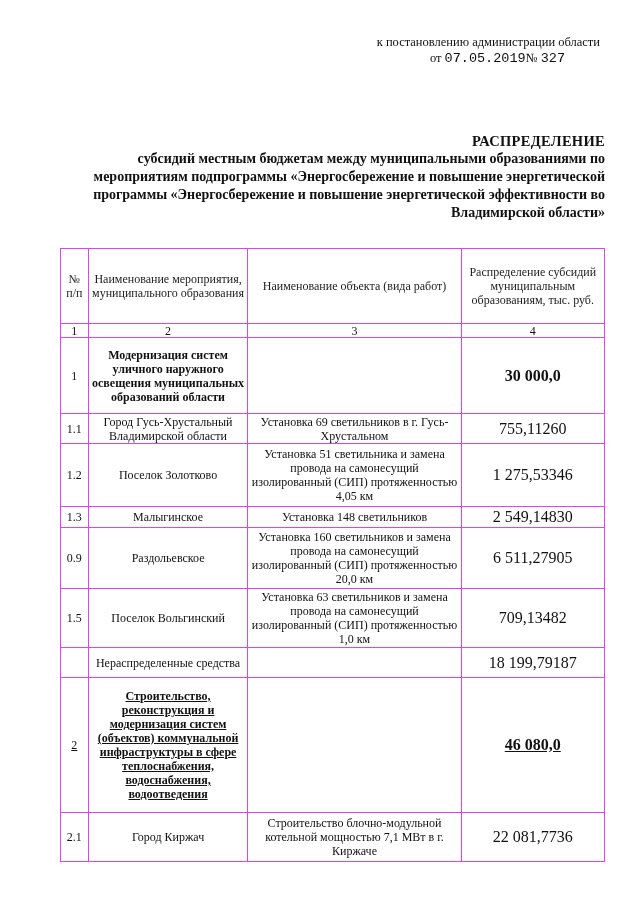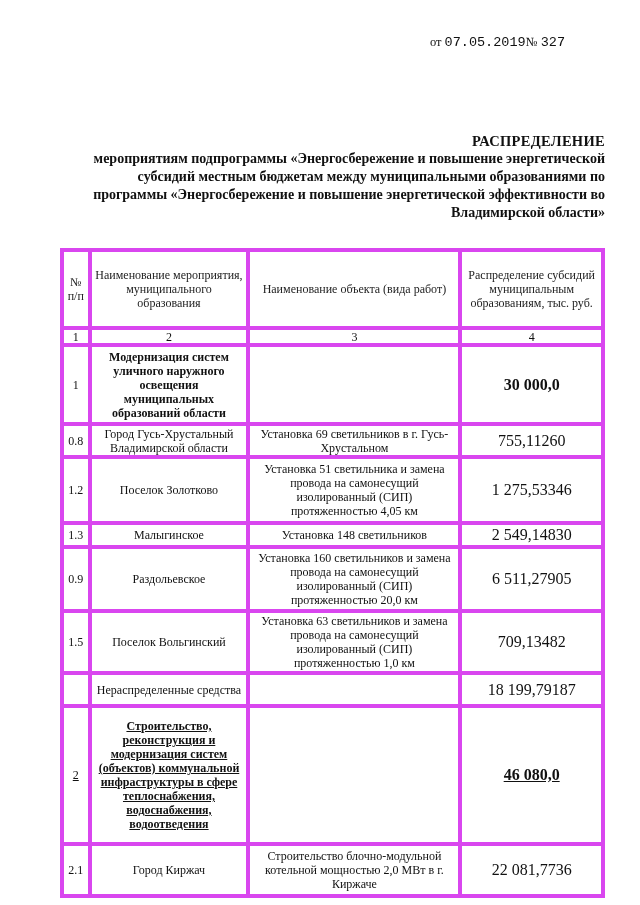--- a/index.html
+++ b/index.html
@@ -88,6 +88,7 @@
 <body>
 
 <div class="appendix">
+  <span class="line">к постановлению администрации области</span>
   <span class="line l3">
     <span>от</span>
     <span class="mono">07.05.2019</span><span>№</span>

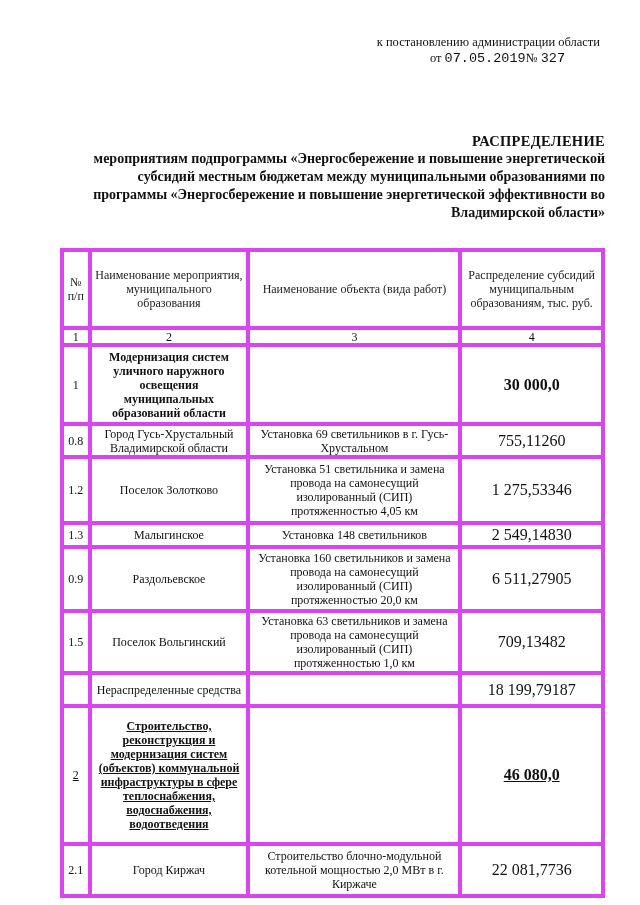--- a/index.html
+++ b/index.html
@@ -98,8 +98,8 @@
 
 <div class="title-block">
   <div class="heading">РАСПРЕДЕЛЕНИЕ</div>
+  <div>субсидий местным бюджетам между муниципальными образованиями по</div>
   <div>мероприятиям подпрограммы «Энергосбережение и повышение энергетической</div>
-  <div>субсидий местным бюджетам между муниципальными образованиями по</div>
   <div>программы «Энергосбережение и повышение энергетической эффективности во</div>
   <div>Владимирской области»</div>
 </div>

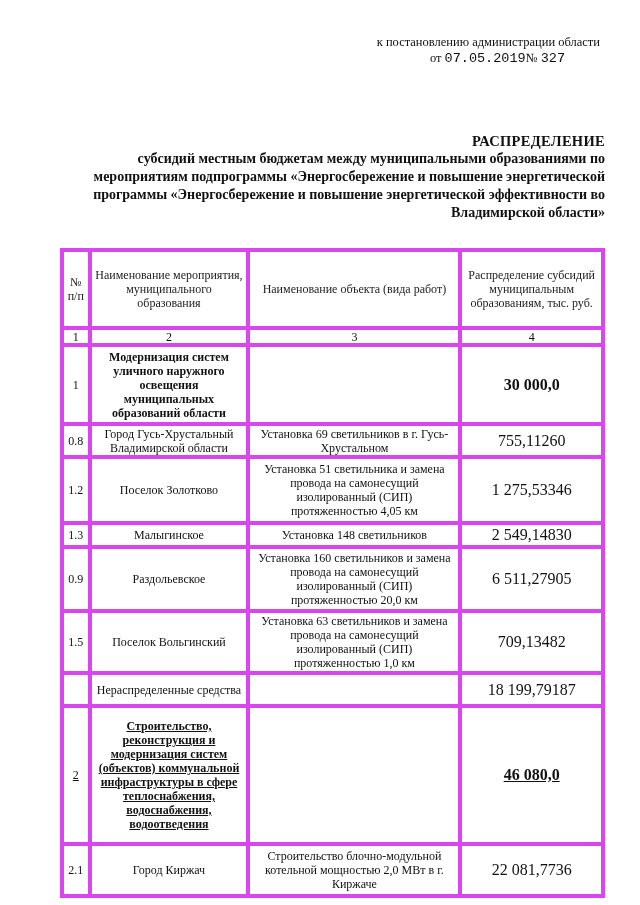--- a/index.html
+++ b/index.html
@@ -59,7 +59,7 @@
       line-height: 14px;
     }
     table.dist td, table.dist th {
-      border: 4px solid #d946ef;
+      border: 1px solid #d946ef;
       text-align: center;
       vertical-align: middle;
       padding: 0 2px;

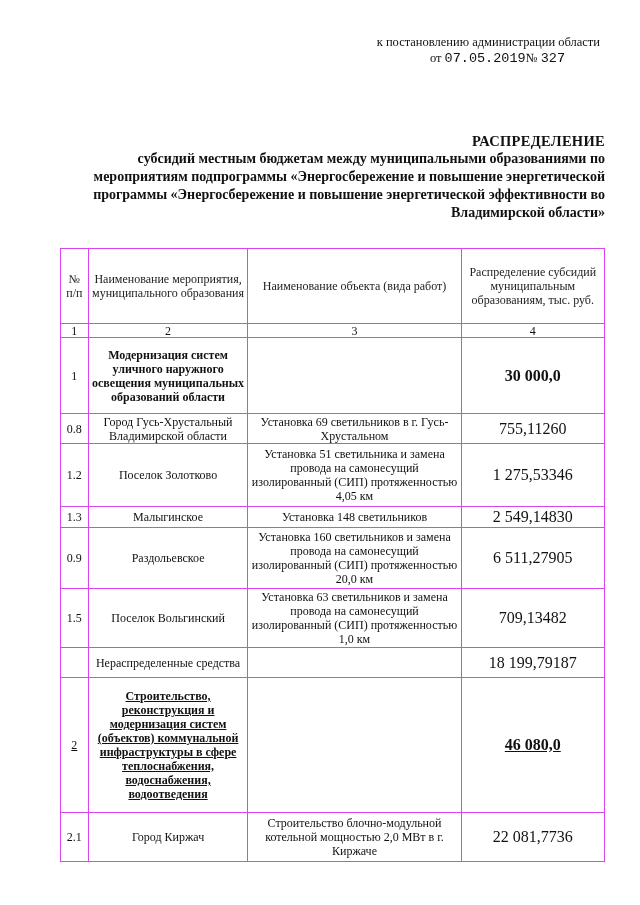--- a/index.html
+++ b/index.html
@@ -131,7 +131,7 @@
     <td class="bold num">30 000,0</td>
   </tr>
   <tr class="r-11">
-    <td>0.8</td>
+    <td>1.1</td>
     <td>Город Гусь-Хрустальный Владимирской области</td>
     <td>Установка 69 светильников в г. Гусь-Хрустальном</td>
     <td class="num">755,11260</td>

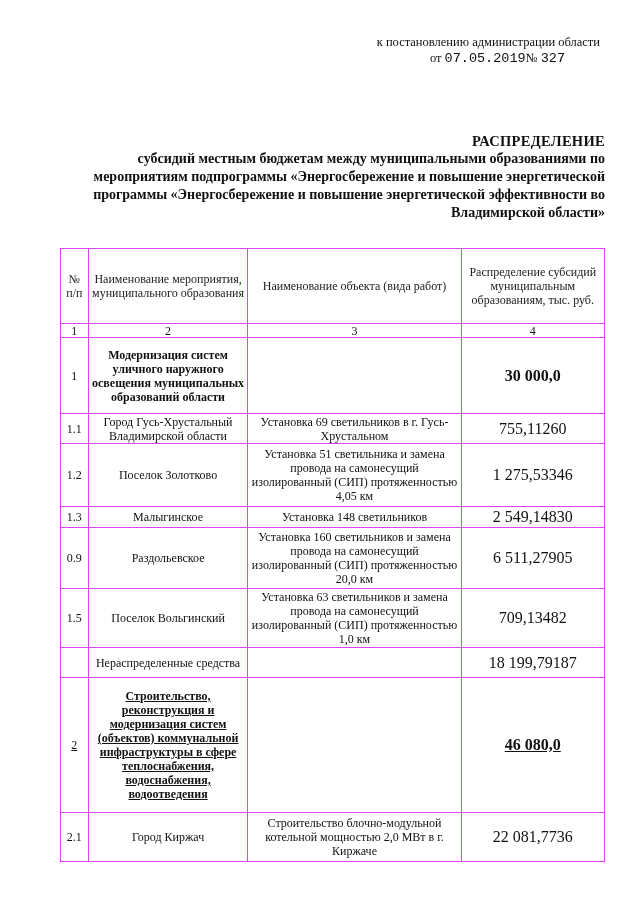--- a/index.html
+++ b/index.html
@@ -175,7 +175,7 @@
   <tr class="r-21">
     <td>2.1</td>
     <td>Город Киржач</td>
-    <td>Строительство блочно-модульной котельной мощностью 2,0 МВт в г. Киржаче</td>
+    <td>Строительство блочно-модульной котельной мощностью 7,1 МВт в г. Киржаче</td>
     <td class="num">22 081,7736</td>
   </tr>
 </tbody>

